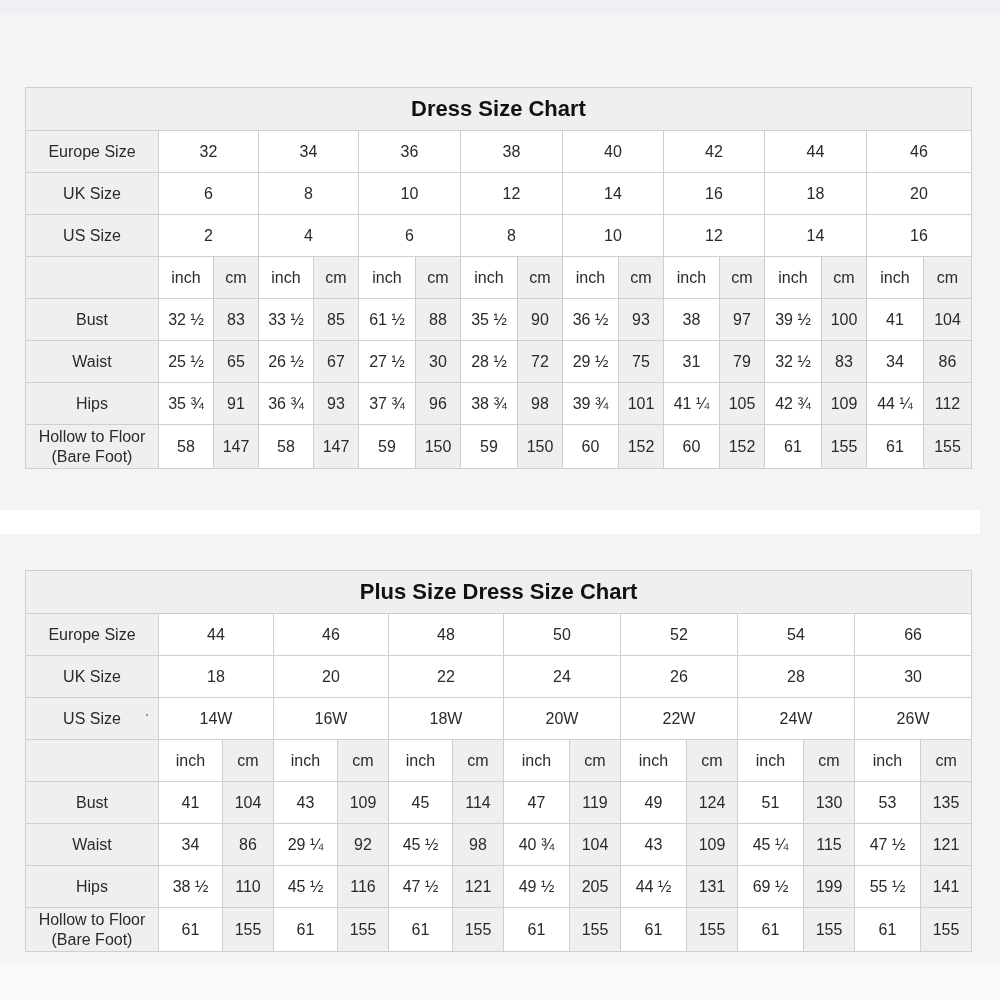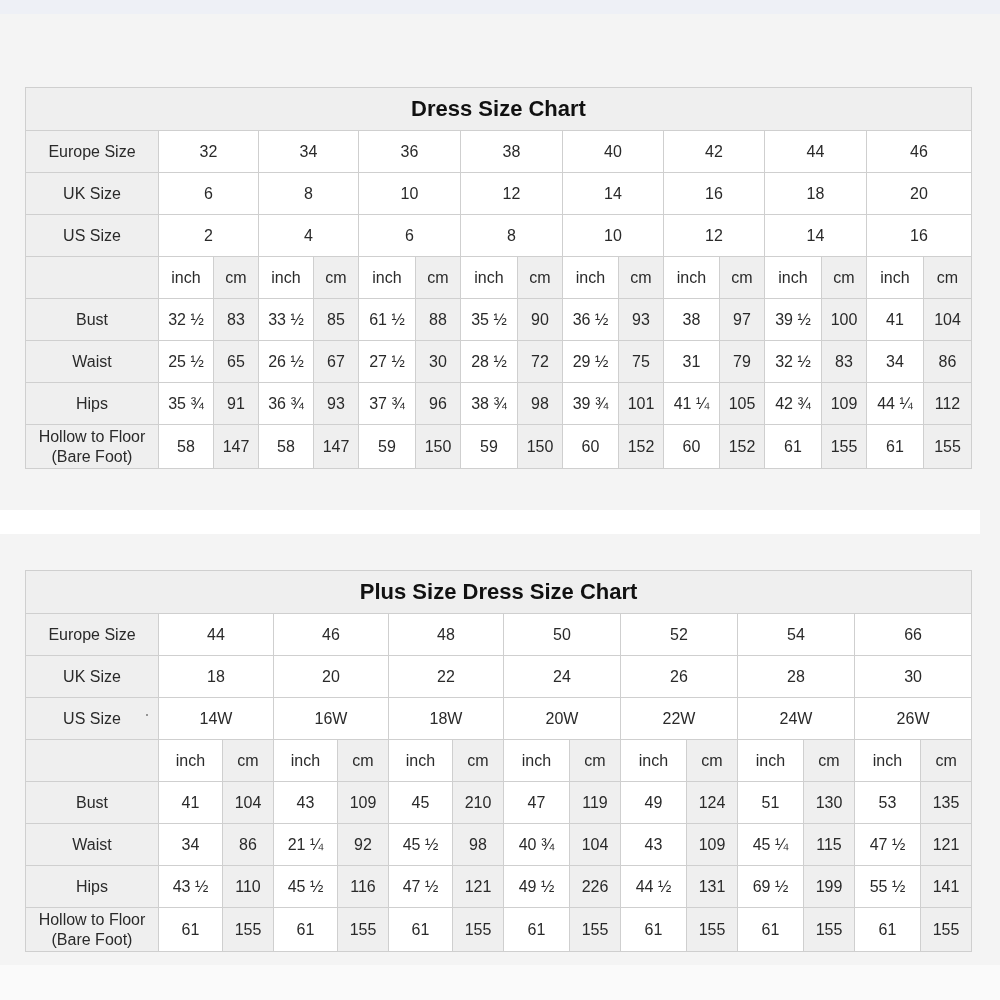--- a/index.html
+++ b/index.html
@@ -313,7 +313,7 @@
     <td class="white">43</td>
     <td class="gray">109</td>
     <td class="white">45</td>
-    <td class="gray">210</td>
+    <td class="gray">114</td>
     <td class="white">47</td>
     <td class="gray">119</td>
     <td class="white">49</td>

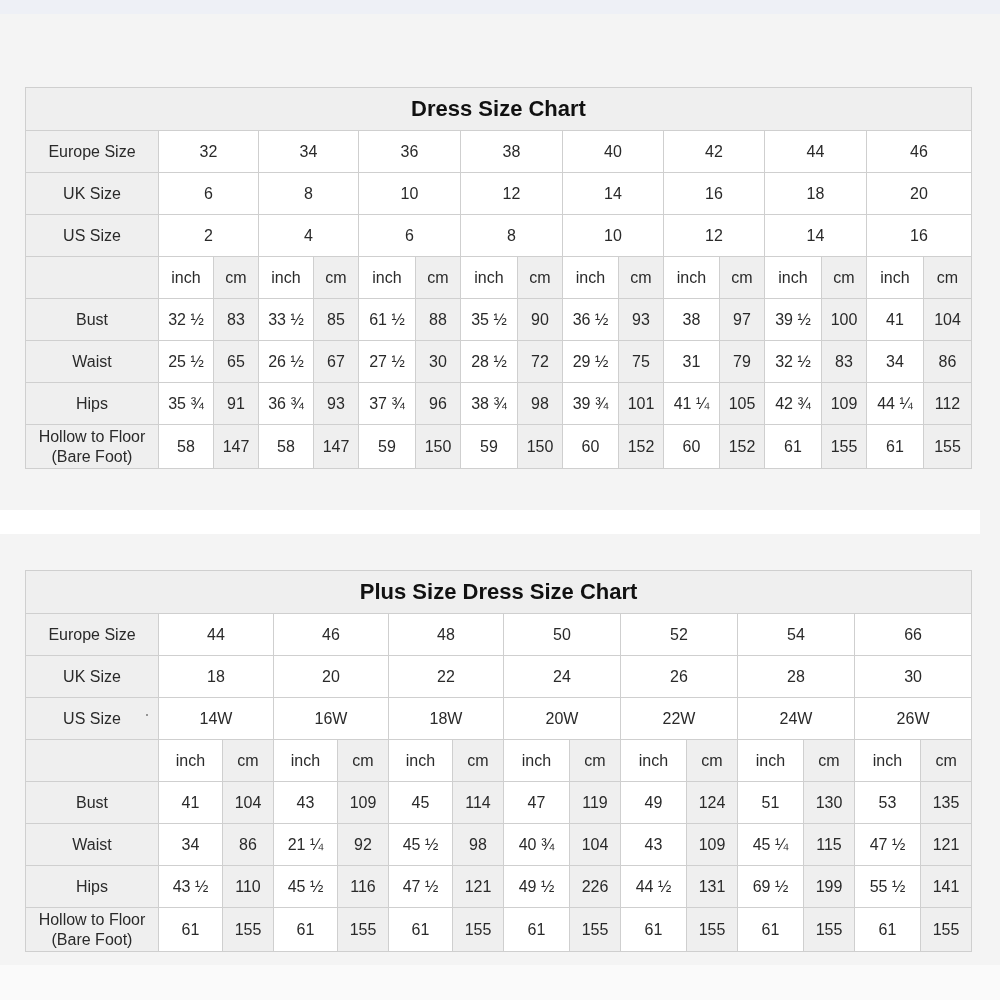--- a/index.html
+++ b/index.html
@@ -327,7 +327,7 @@
     <td class="label">Waist</td>
     <td class="white">34</td>
     <td class="gray">86</td>
-    <td class="white">21 ¼</td>
+    <td class="white">29 ¼</td>
     <td class="gray">92</td>
     <td class="white">45 ½</td>
     <td class="gray">98</td>

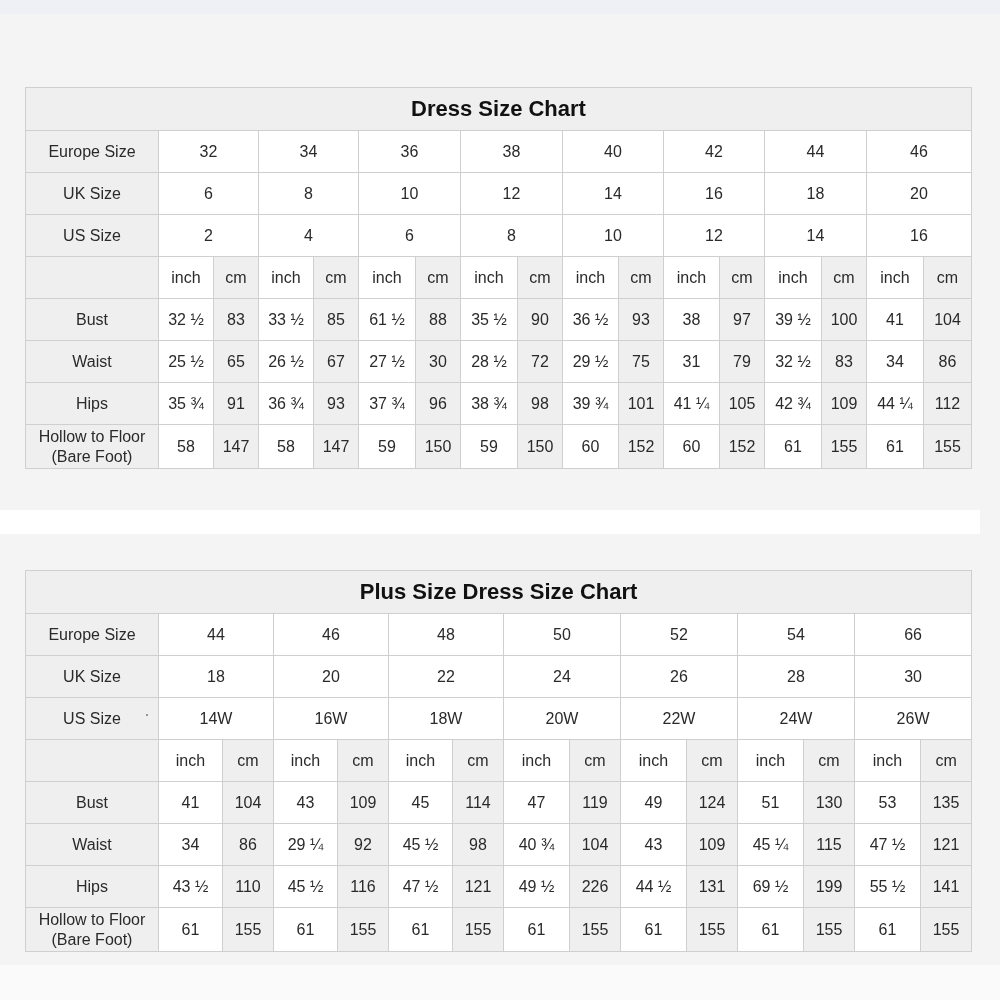--- a/index.html
+++ b/index.html
@@ -342,7 +342,7 @@
   </tr>
   <tr class="row">
     <td class="label">Hips</td>
-    <td class="white">43 ½</td>
+    <td class="white">38 ½</td>
     <td class="gray">110</td>
     <td class="white">45 ½</td>
     <td class="gray">116</td>

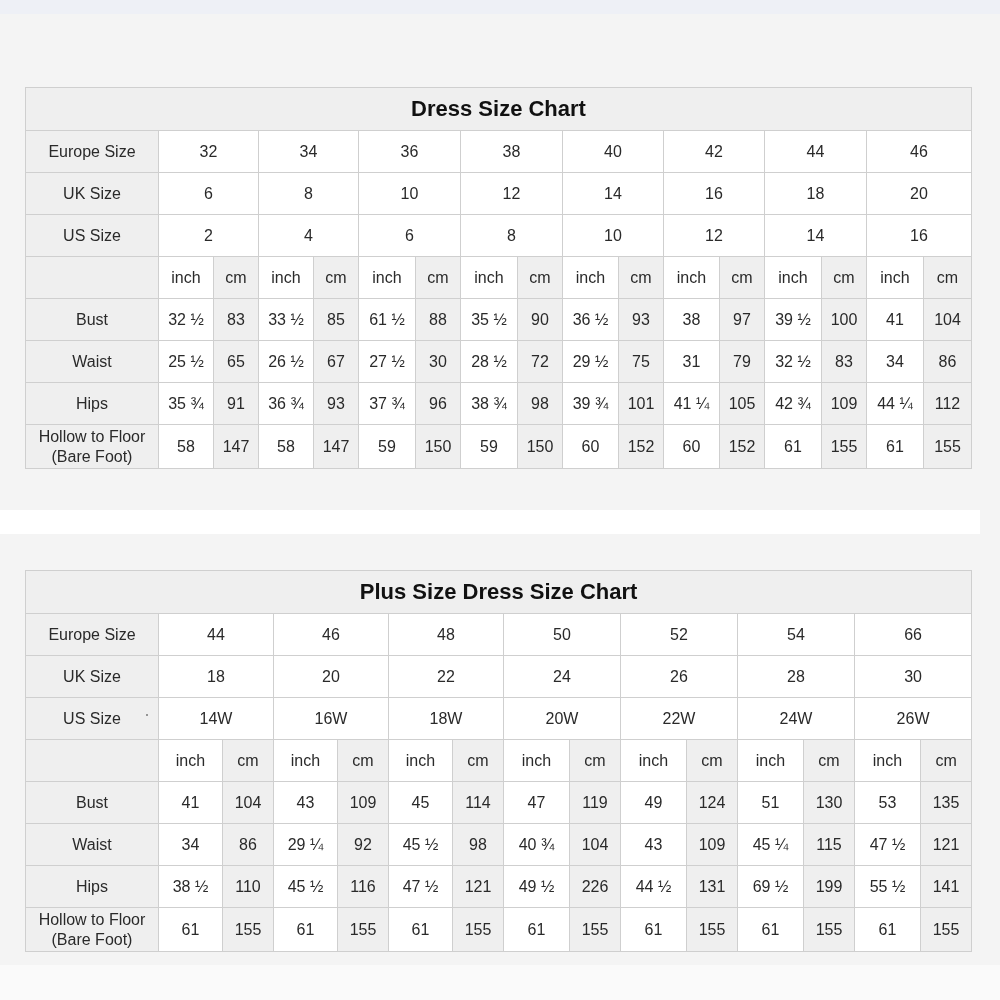--- a/index.html
+++ b/index.html
@@ -349,7 +349,7 @@
     <td class="white">47 ½</td>
     <td class="gray">121</td>
     <td class="white">49 ½</td>
-    <td class="gray">226</td>
+    <td class="gray">205</td>
     <td class="white">44 ½</td>
     <td class="gray">131</td>
     <td class="white">69 ½</td>

